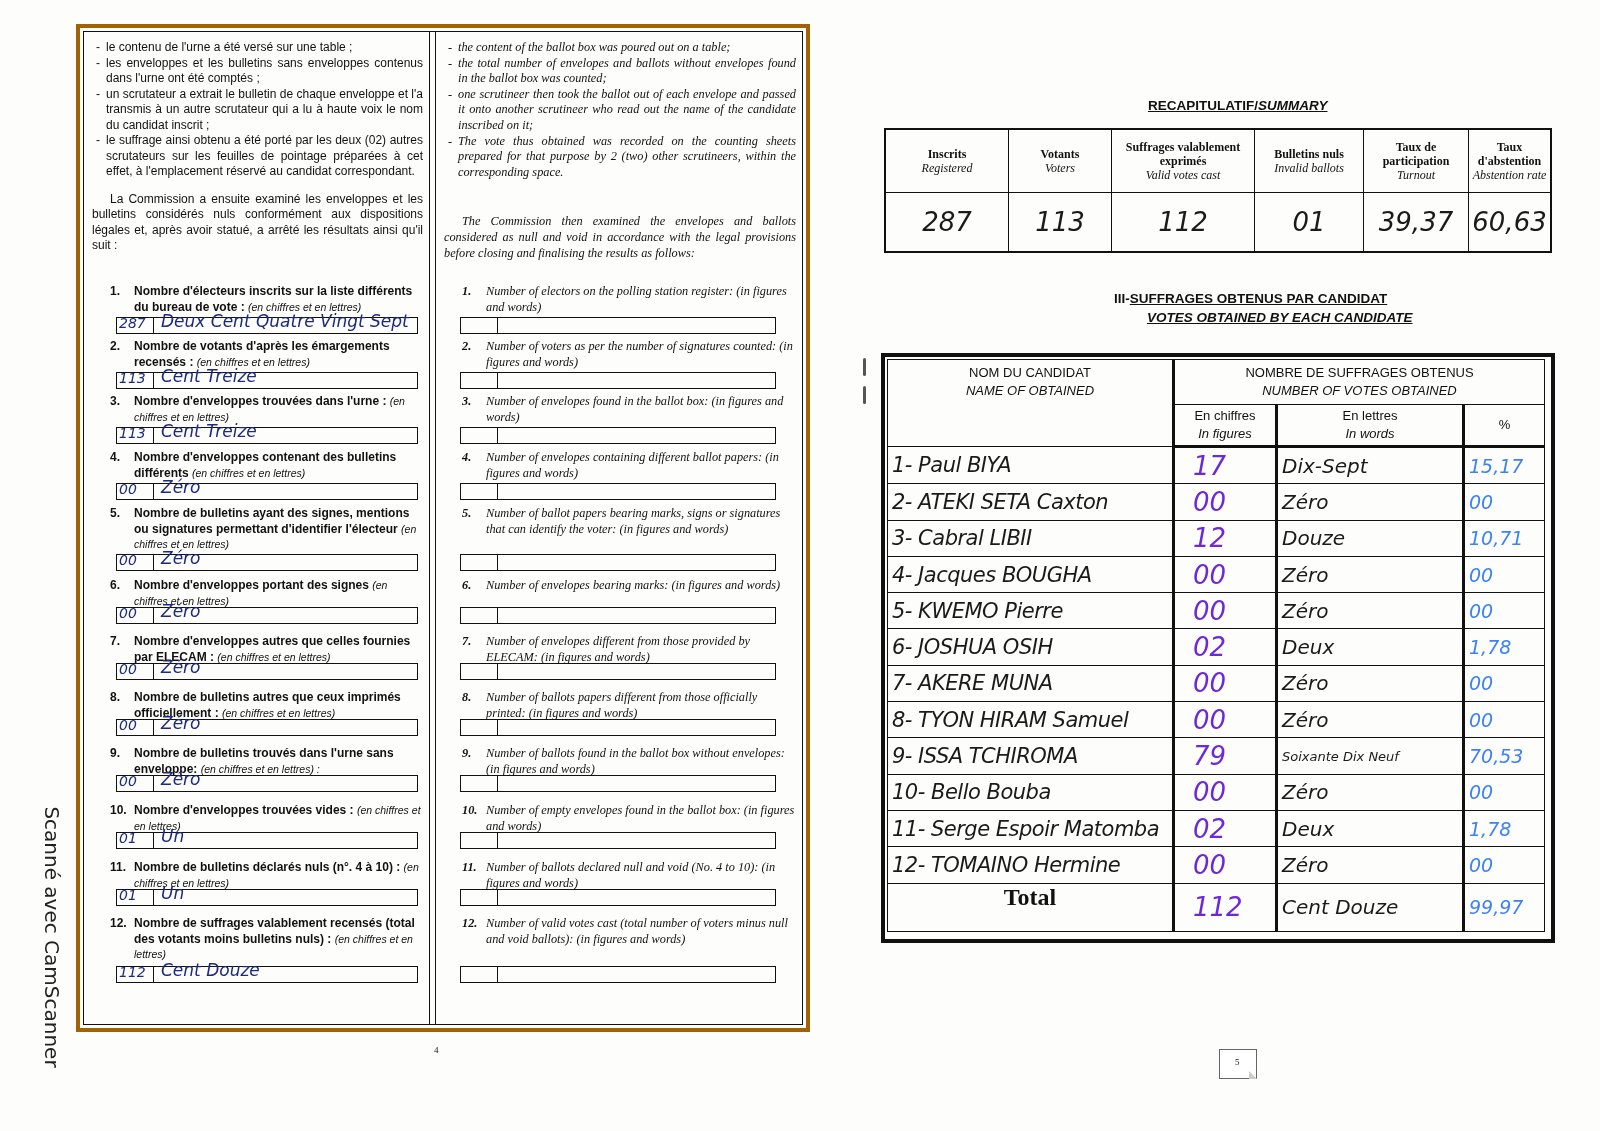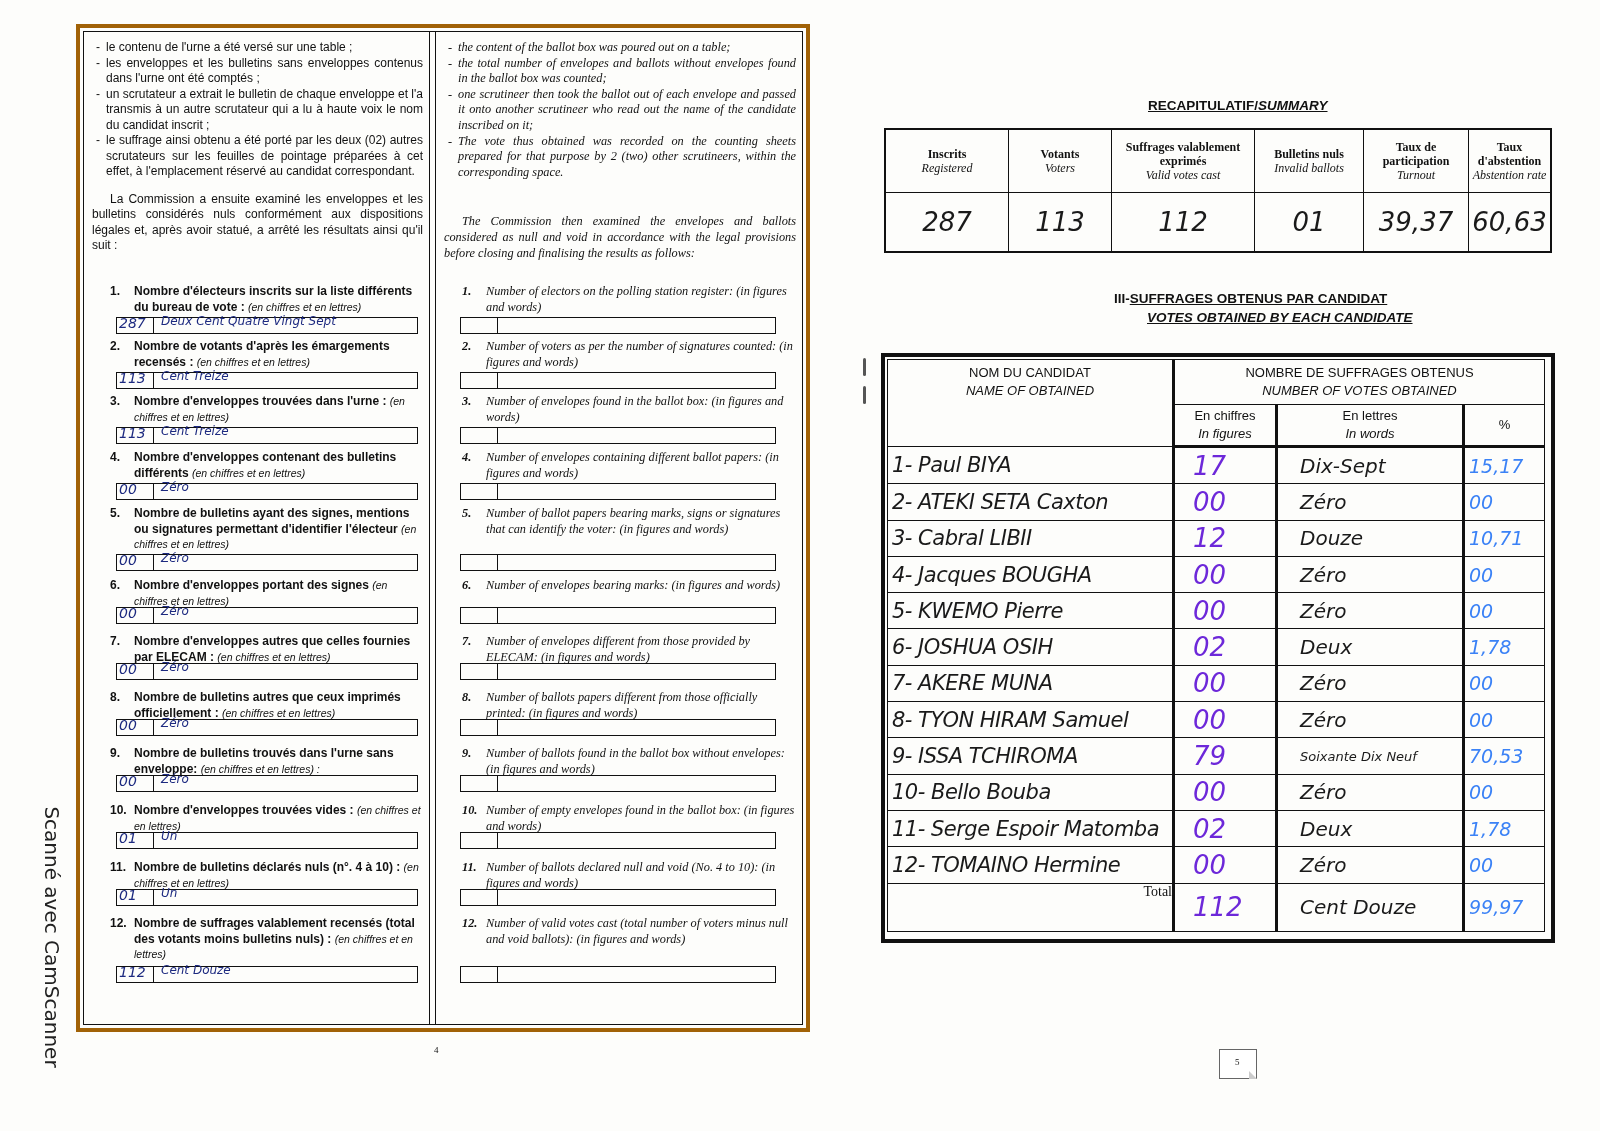--- a/index.html
+++ b/index.html
@@ -27,7 +27,7 @@
   .answer-box .fig{position:absolute;left:0;top:0;bottom:0;width:36px;border-right:1.5px solid #111;}
   .hw{font-family:"DejaVu Sans",sans-serif;font-style:oblique;color:#1d2a80;white-space:nowrap;}
   .answer-box .fig-val{position:absolute;left:2px;top:-2px;font-size:14px;}
-  .answer-box .word-val{position:absolute;left:44px;top:-4px;font-size:12px;}
+  .answer-box .word-val{position:absolute;left:44px;top:-4px;font-size:17px;}
   
   .title-u{text-decoration:underline;font-weight:bold;font-size:13.5px;}
   table{border-collapse:collapse;}

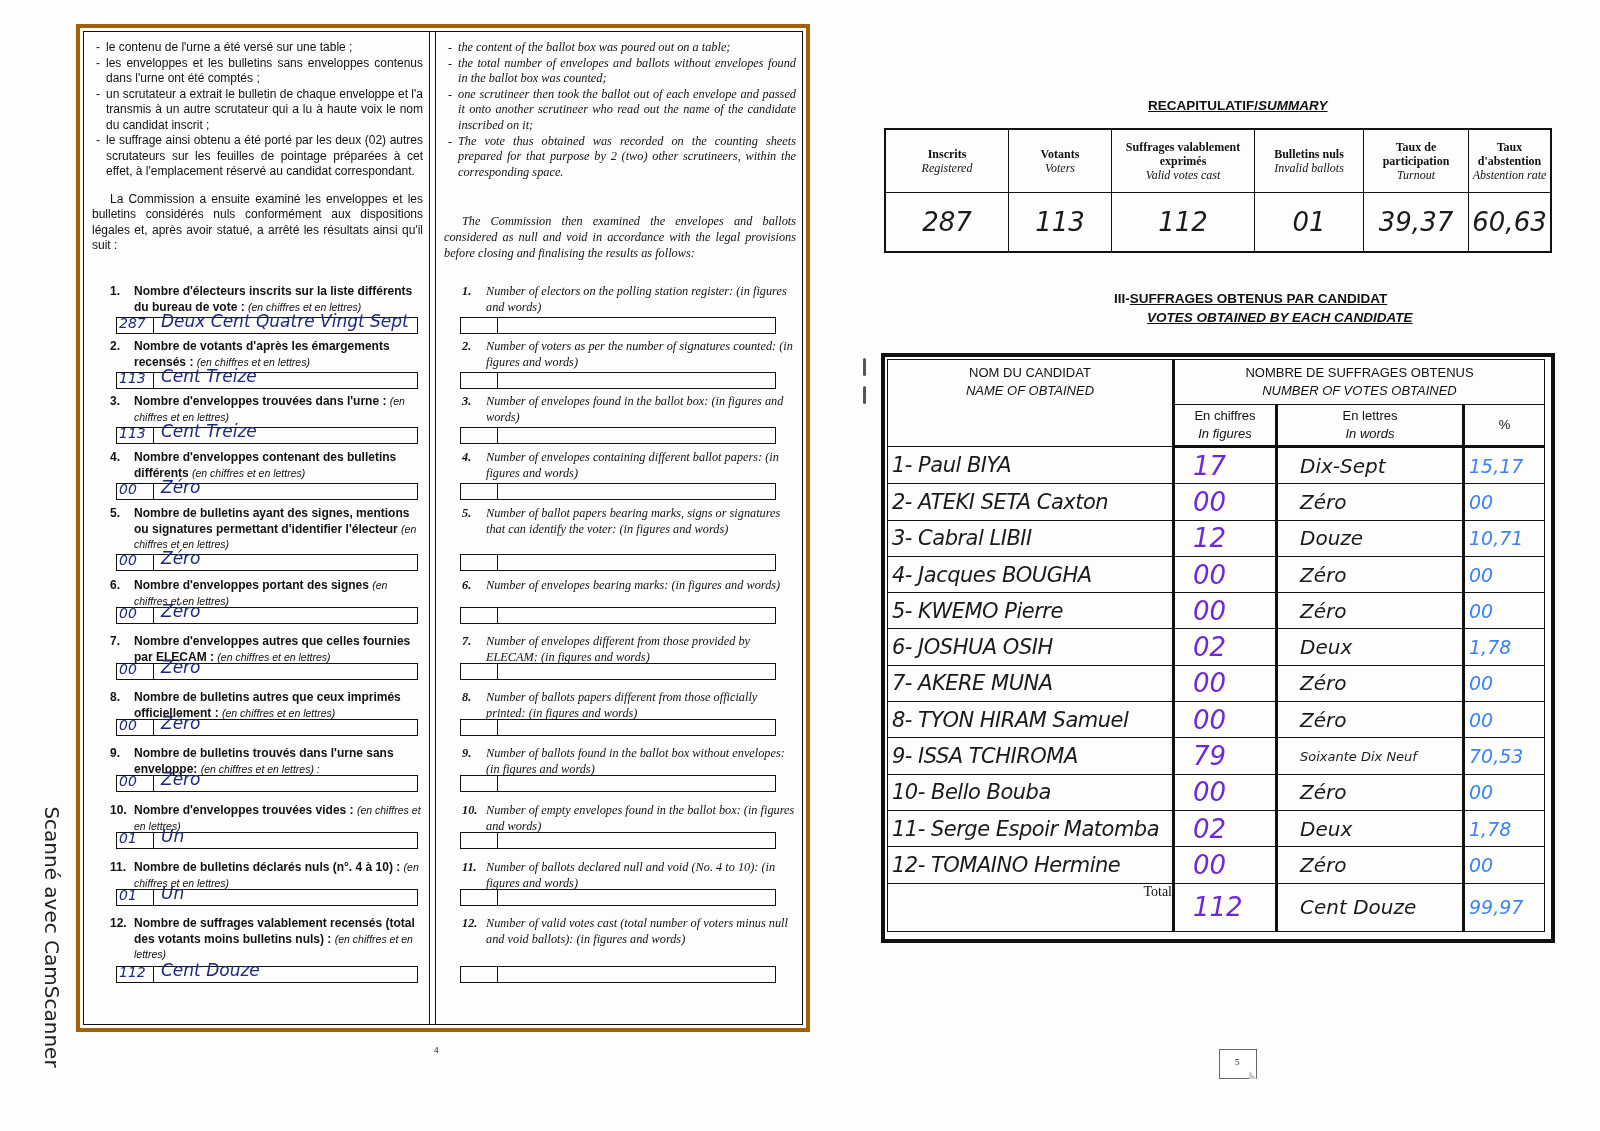--- a/index.html
+++ b/index.html
@@ -46,7 +46,7 @@
   .votes tr.row td{height:35.3px;}
   .votes .name{font-family:"DejaVu Sans",sans-serif;font-style:oblique;font-size:21px;color:#1a1a1a;padding-left:4px;white-space:nowrap;overflow:hidden;letter-spacing:-0.5px;}
   .votes .num{font-family:"DejaVu Sans",sans-serif;font-style:oblique;font-size:26px;padding-left:18px;color:#6d28d9;}
-  .votes .word{font-family:"DejaVu Sans",sans-serif;font-style:oblique;font-size:20px;padding-left:22px;color:#1a1a1a;white-space:nowrap;}
+  .votes .word{font-family:"DejaVu Sans",sans-serif;font-style:oblique;font-size:20px;padding-left:4px;color:#1a1a1a;white-space:nowrap;}
   .votes .pct{font-family:"DejaVu Sans",sans-serif;font-style:oblique;font-size:19px;padding-left:4px;color:#3b82f6;white-space:nowrap;}
   .votes .total-label{font-weight:normal;font-size:14px;text-align:right;vertical-align:top;}
   .thickL{border-left:3px solid #111 !important;}

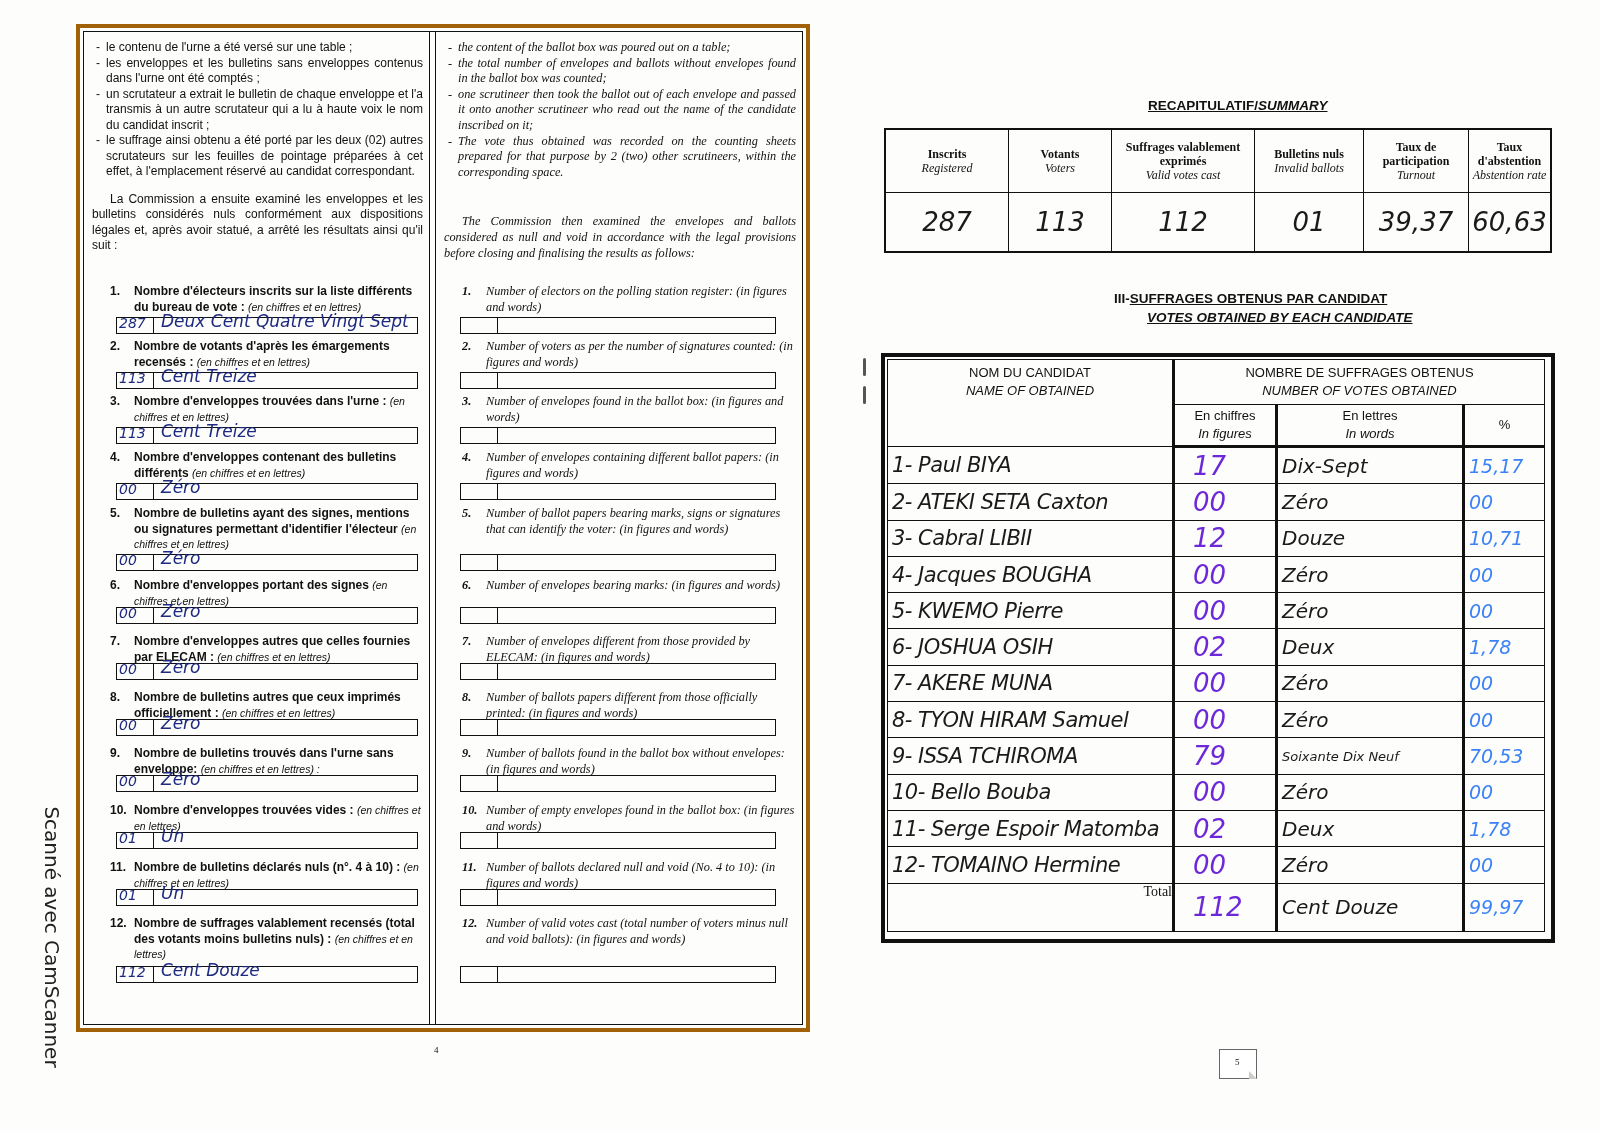--- a/index.html
+++ b/index.html
@@ -48,7 +48,7 @@
   .votes .num{font-family:"DejaVu Sans",sans-serif;font-style:oblique;font-size:26px;padding-left:18px;color:#6d28d9;}
   .votes .word{font-family:"DejaVu Sans",sans-serif;font-style:oblique;font-size:20px;padding-left:4px;color:#1a1a1a;white-space:nowrap;}
   .votes .pct{font-family:"DejaVu Sans",sans-serif;font-style:oblique;font-size:19px;padding-left:4px;color:#3b82f6;white-space:nowrap;}
-  .votes .total-label{font-weight:normal;font-size:14px;text-align:right;vertical-align:top;}
+  .votes .total-label{font-weight:bold;font-size:24px;text-align:center;vertical-align:top;}
   .thickL{border-left:3px solid #111 !important;}
   .thickB td{border-bottom:3px solid #111 !important;}
   .watermark{left:-98px;top:925px;transform:rotate(90deg);font-family:"DejaVu Sans",sans-serif;font-size:20px;color:#222;width:300px;text-align:center;}

